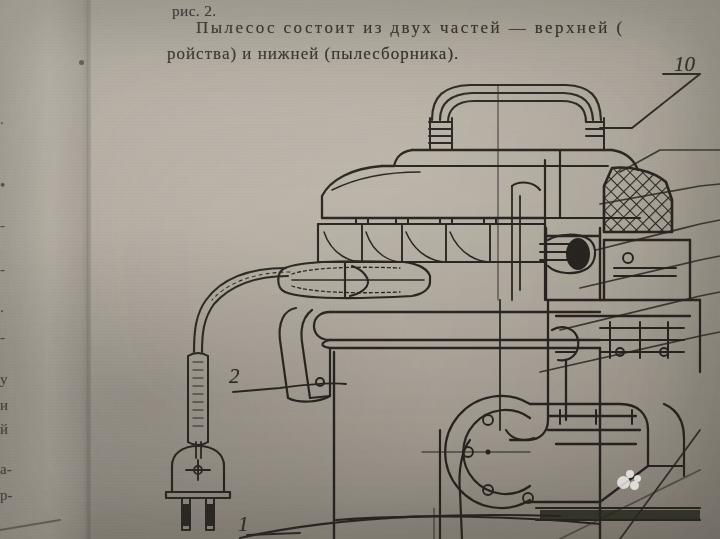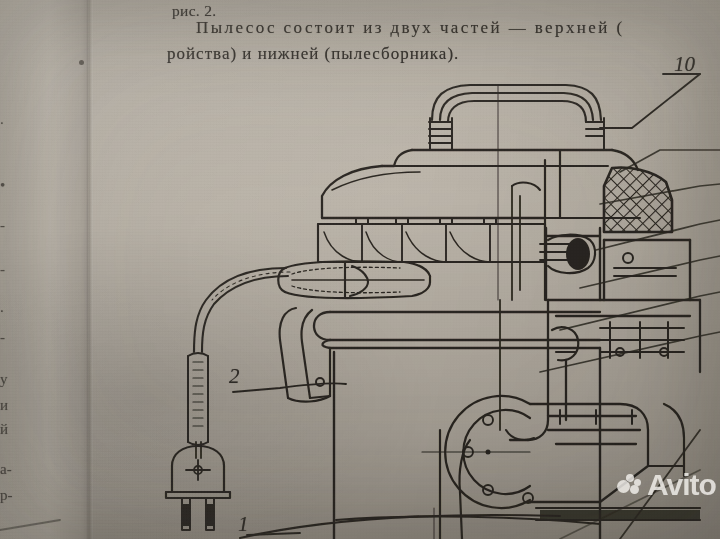--- a/index.html
+++ b/index.html
@@ -421,7 +421,6 @@
         <i class="d3"></i>
         <i class="d4"></i>
     </span>
-    <span class="wordmark">Avito</span>
   </div>
 
 </div>

